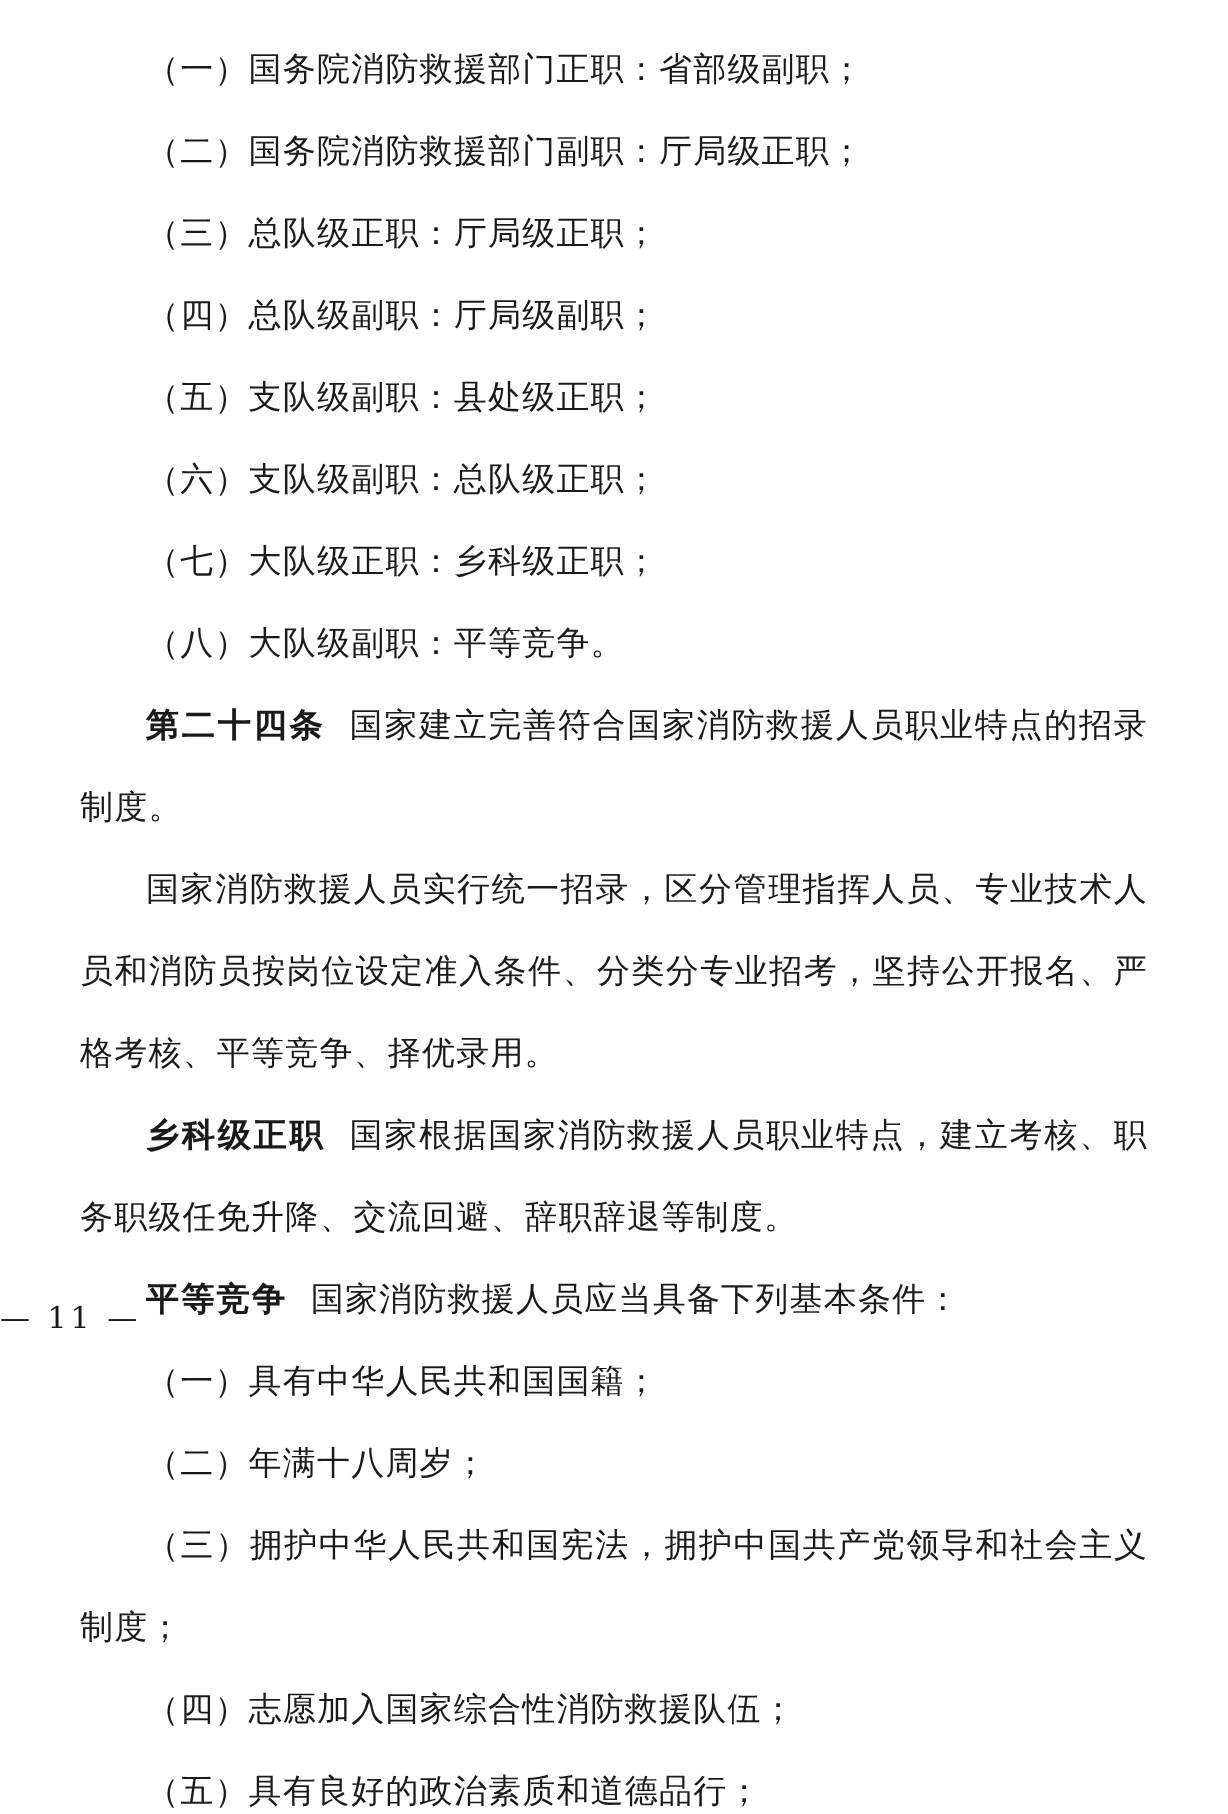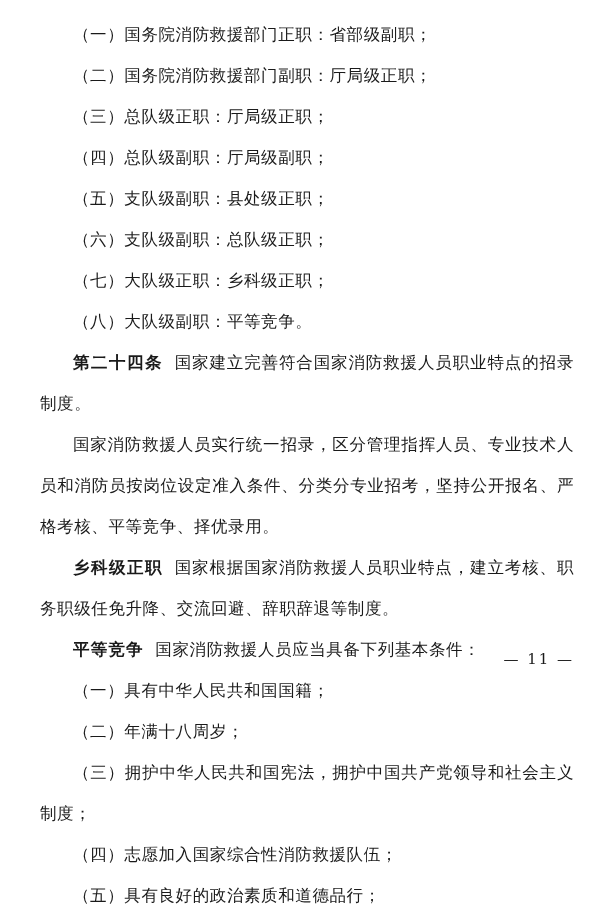--- a/index.html
+++ b/index.html
@@ -50,7 +50,7 @@
     left: 0;
     right: 40px;
     bottom: 16px;
-    text-align: right;
+    text-align: left;
     font-size: 15px;
     letter-spacing: 2px;
     color: #1a1a1a;

